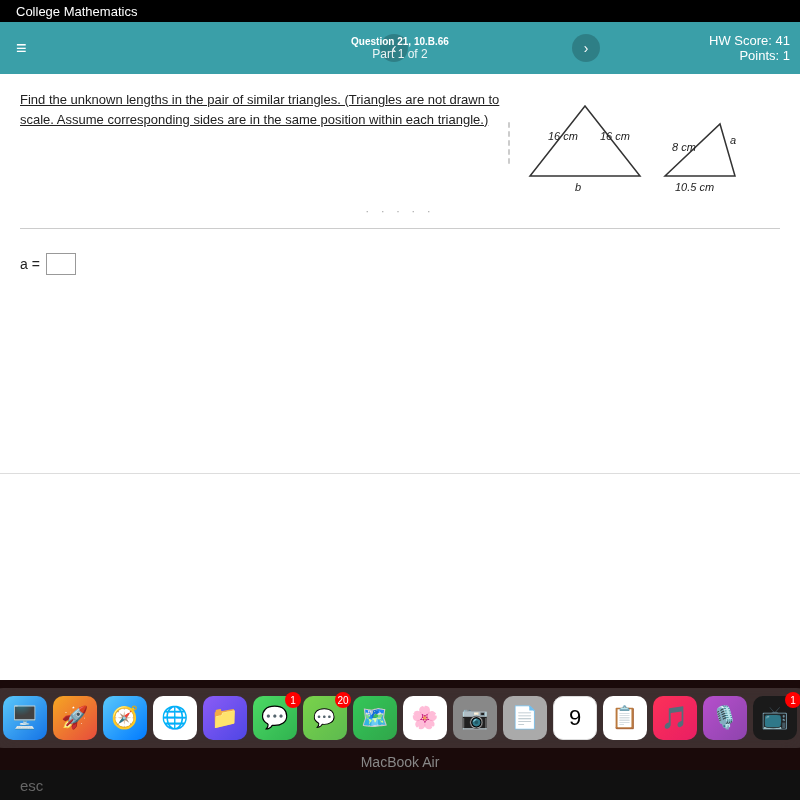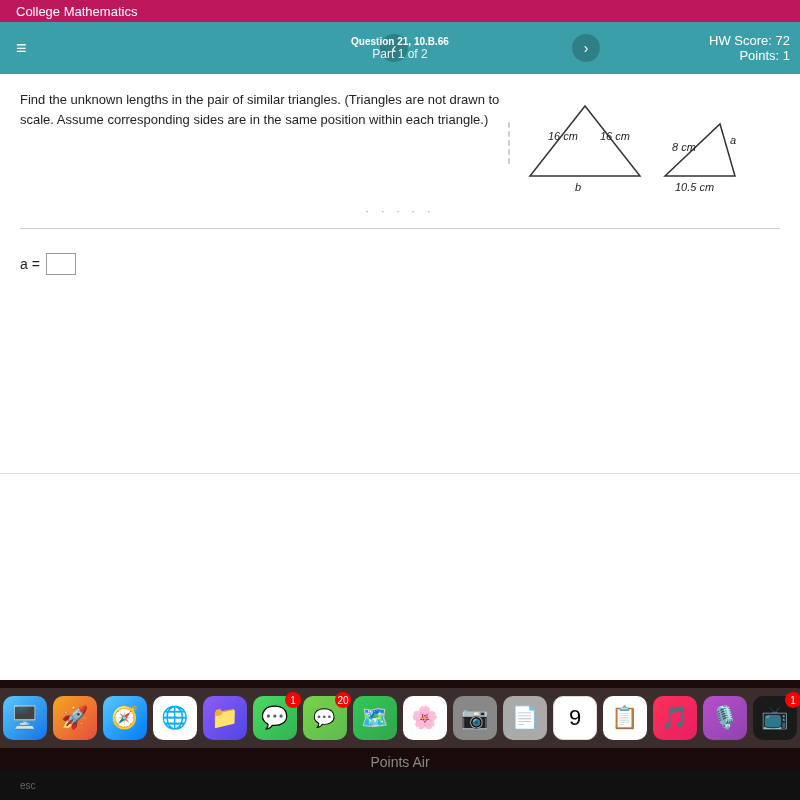--- a/index.html
+++ b/index.html
@@ -24,7 +24,7 @@
 
     
     .college-header {
-      background: #be185d;
+      background: #000000;
       color: white;
       padding: 4px 16px;
       font-size: 13px;

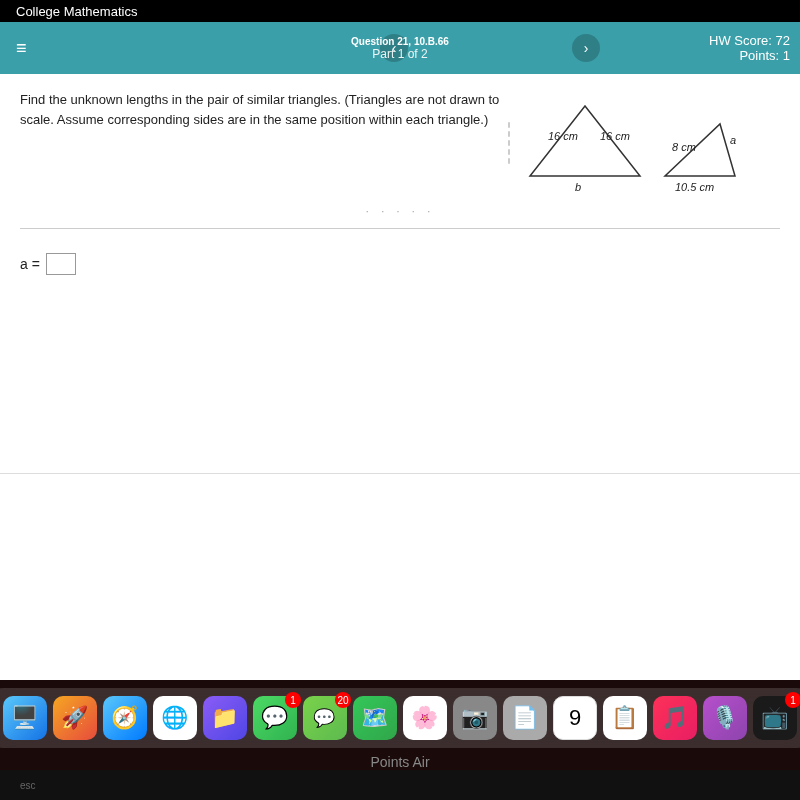--- a/index.html
+++ b/index.html
@@ -264,7 +264,7 @@
     <button class="nav-arrow-right">›</button>
 
     <div class="hw-score">
-      <div>HW Score: 72</div>
+      <div>HW Score: 41</div>
       <div>Points: 1</div>
     </div>
   </div>

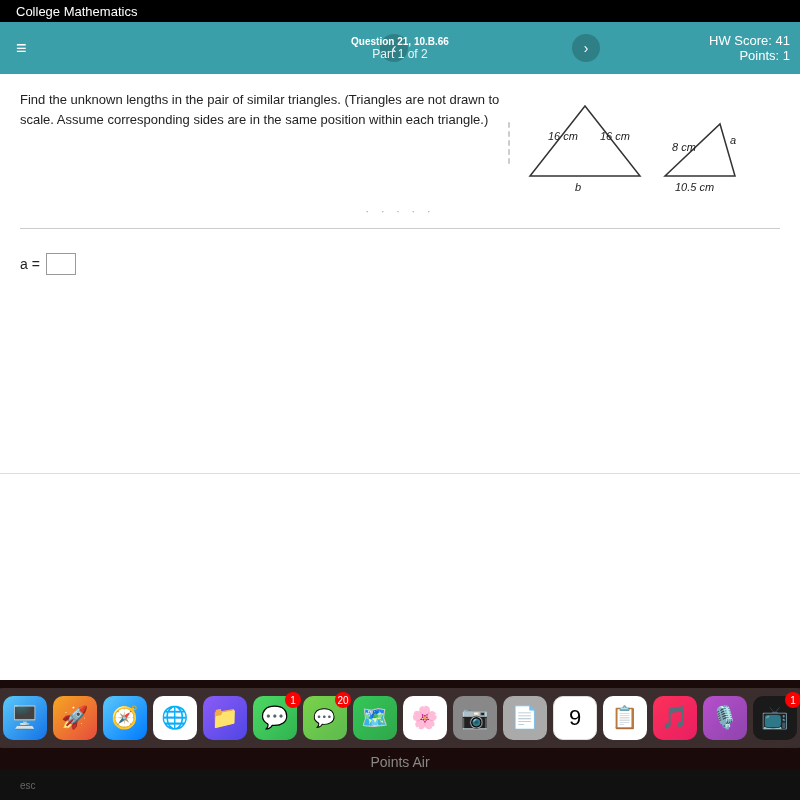--- a/index.html
+++ b/index.html
@@ -125,6 +125,7 @@
       max-width: 520px;
       line-height: 1.5;
       margin-bottom: 20px;
+      text-decoration: underline;
     }
 
     .divider-line {

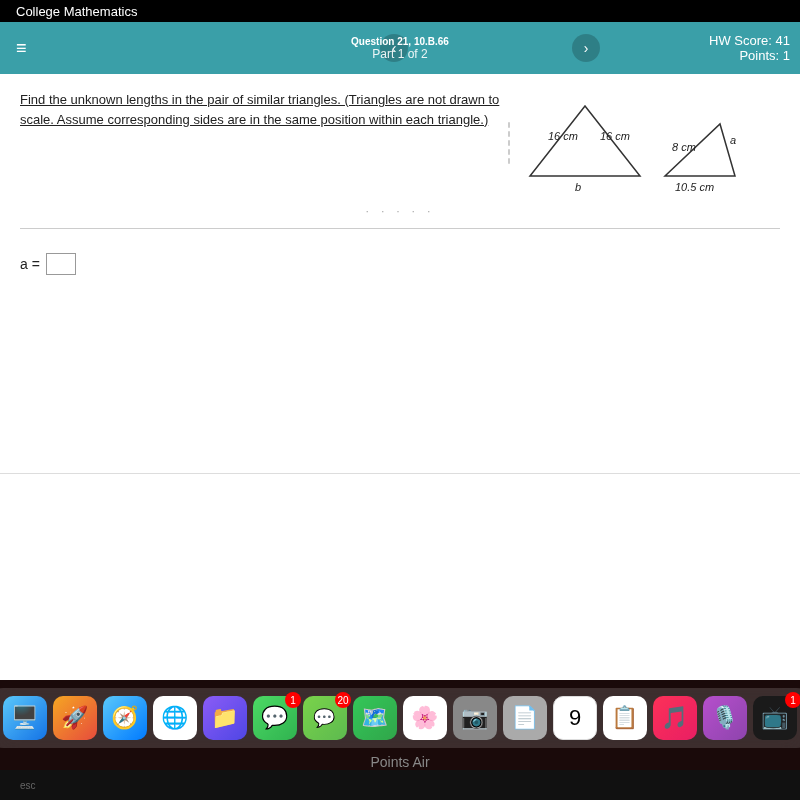--- a/index.html
+++ b/index.html
@@ -394,7 +394,7 @@
     </div>
   </div>
 
-  <div class="macbook-label">Points Air</div>
+  <div class="macbook-label">MacBook Air</div>
 </div>
 
 <div class="keyboard-row">

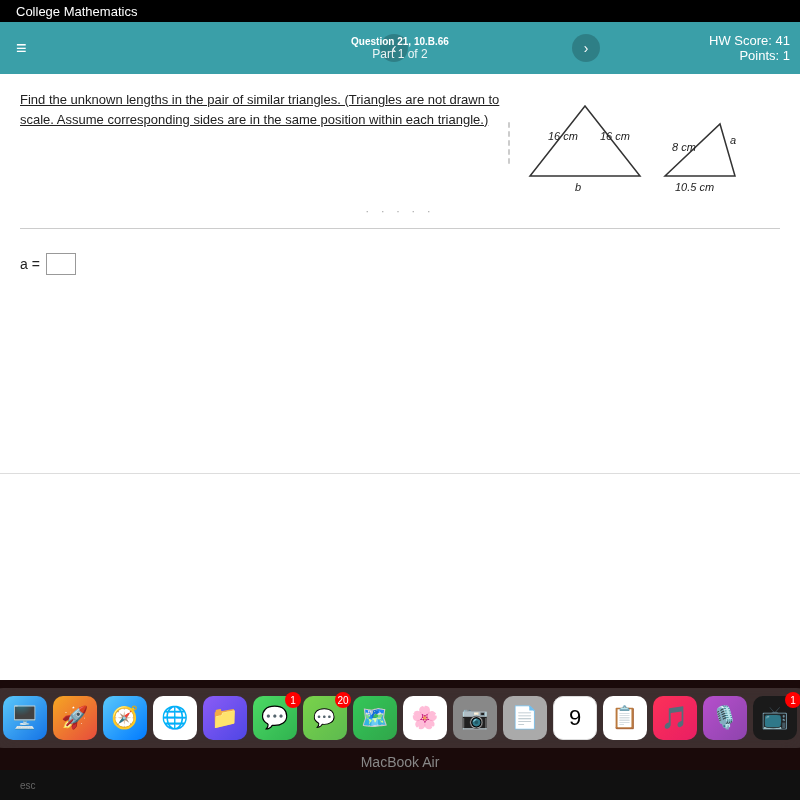--- a/index.html
+++ b/index.html
@@ -240,7 +240,7 @@
 
     .key-label {
       color: #666;
-      font-size: 10px;
+      font-size: 15px;
     }
   </style>
 </head>

